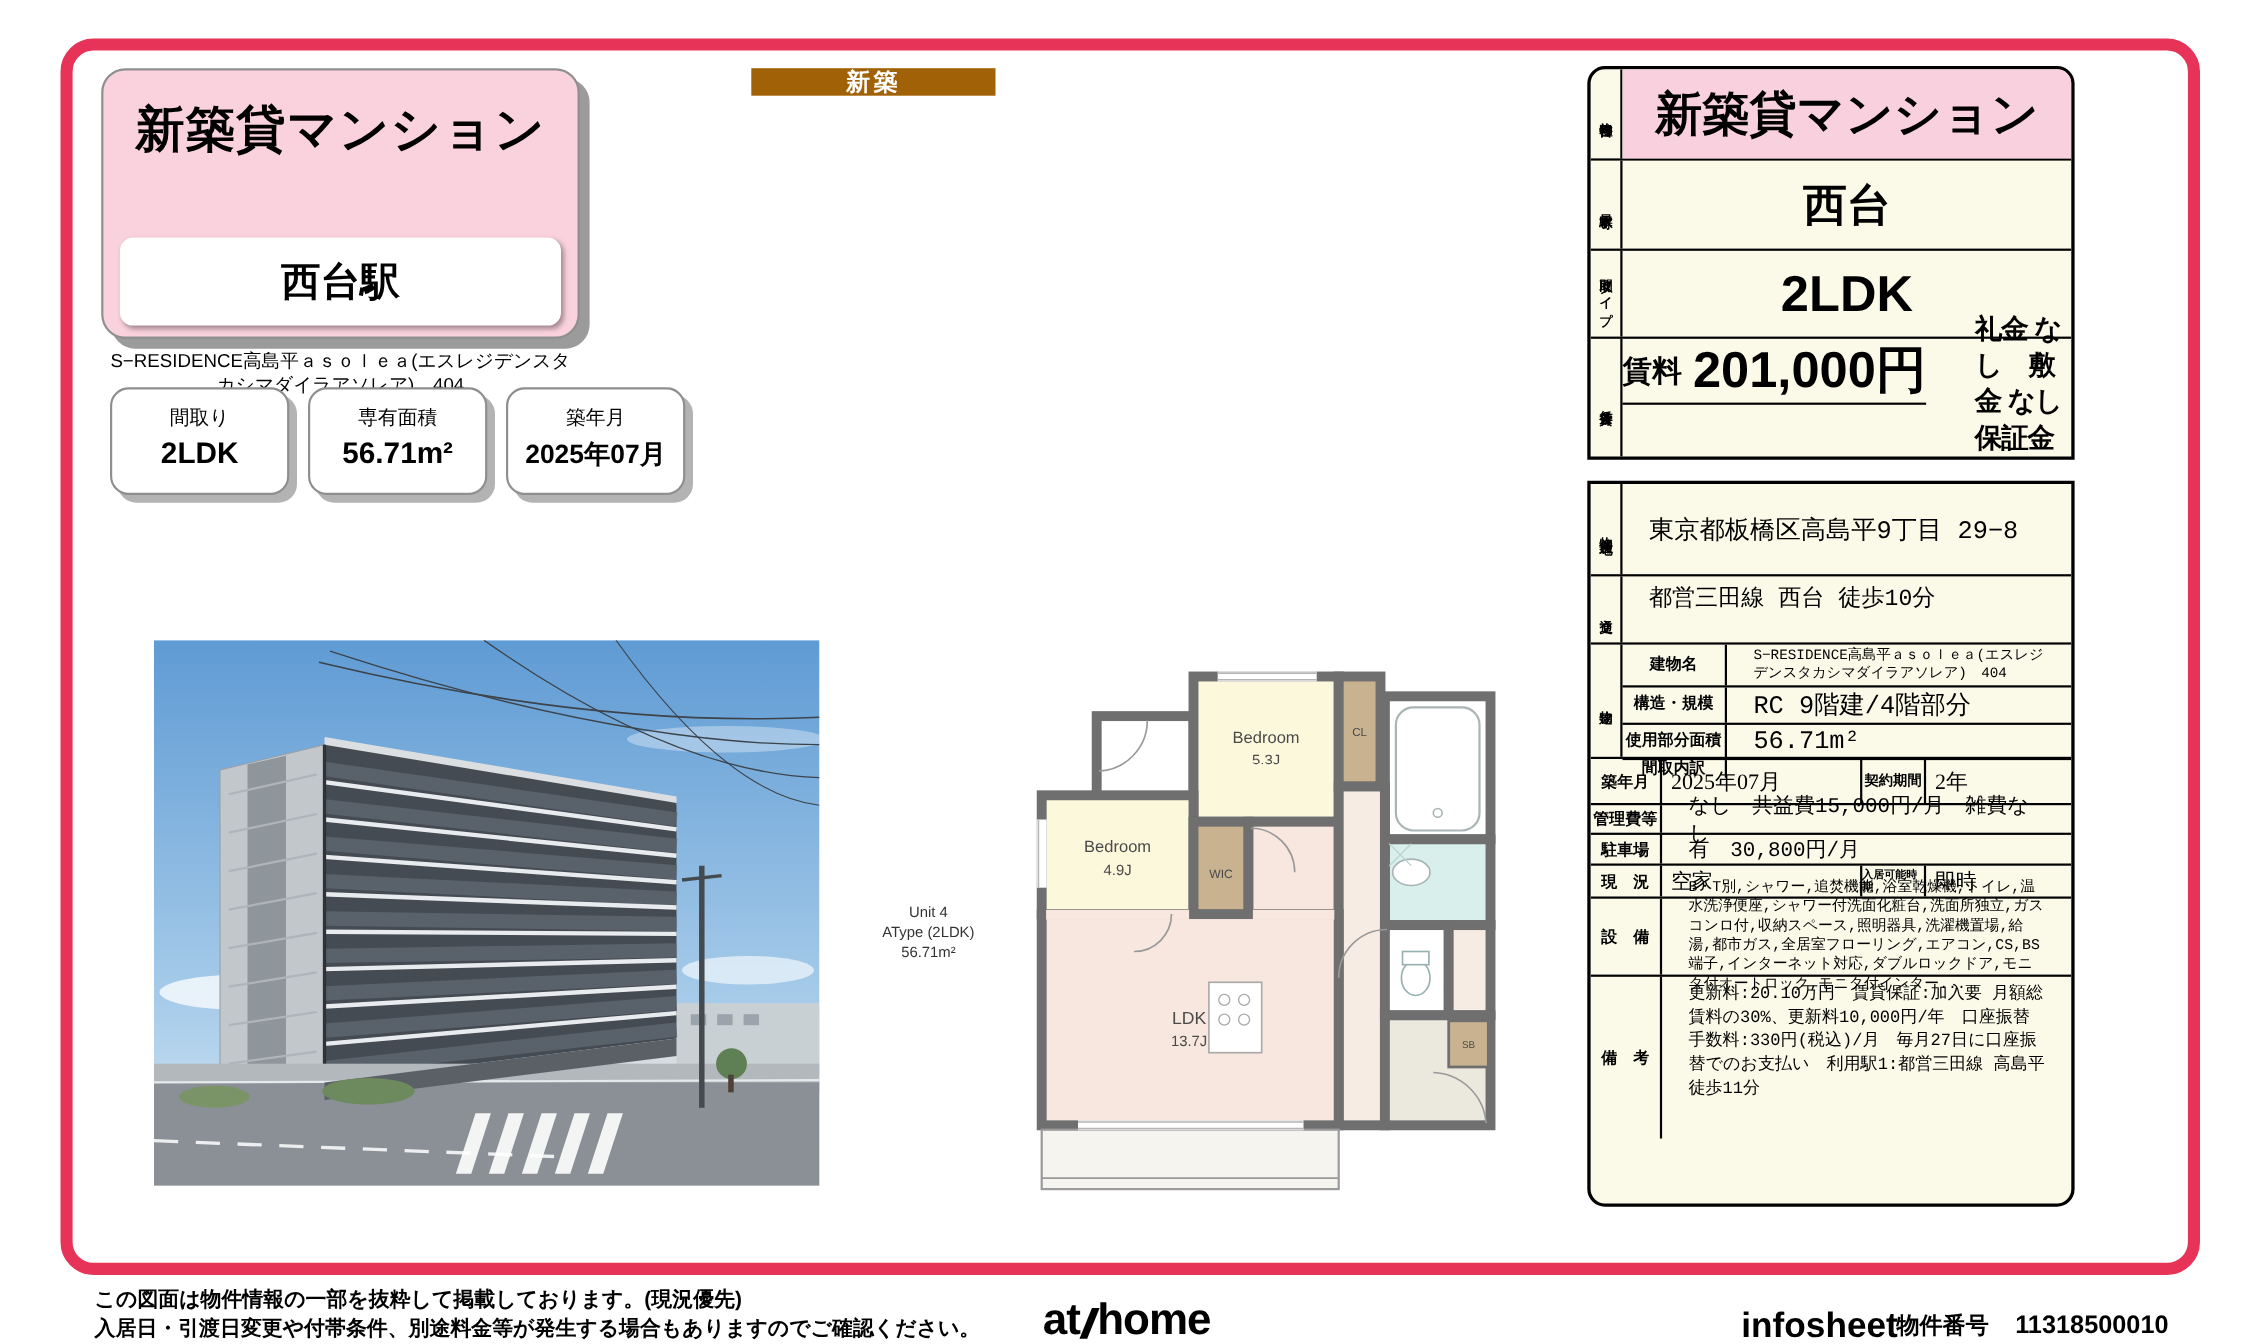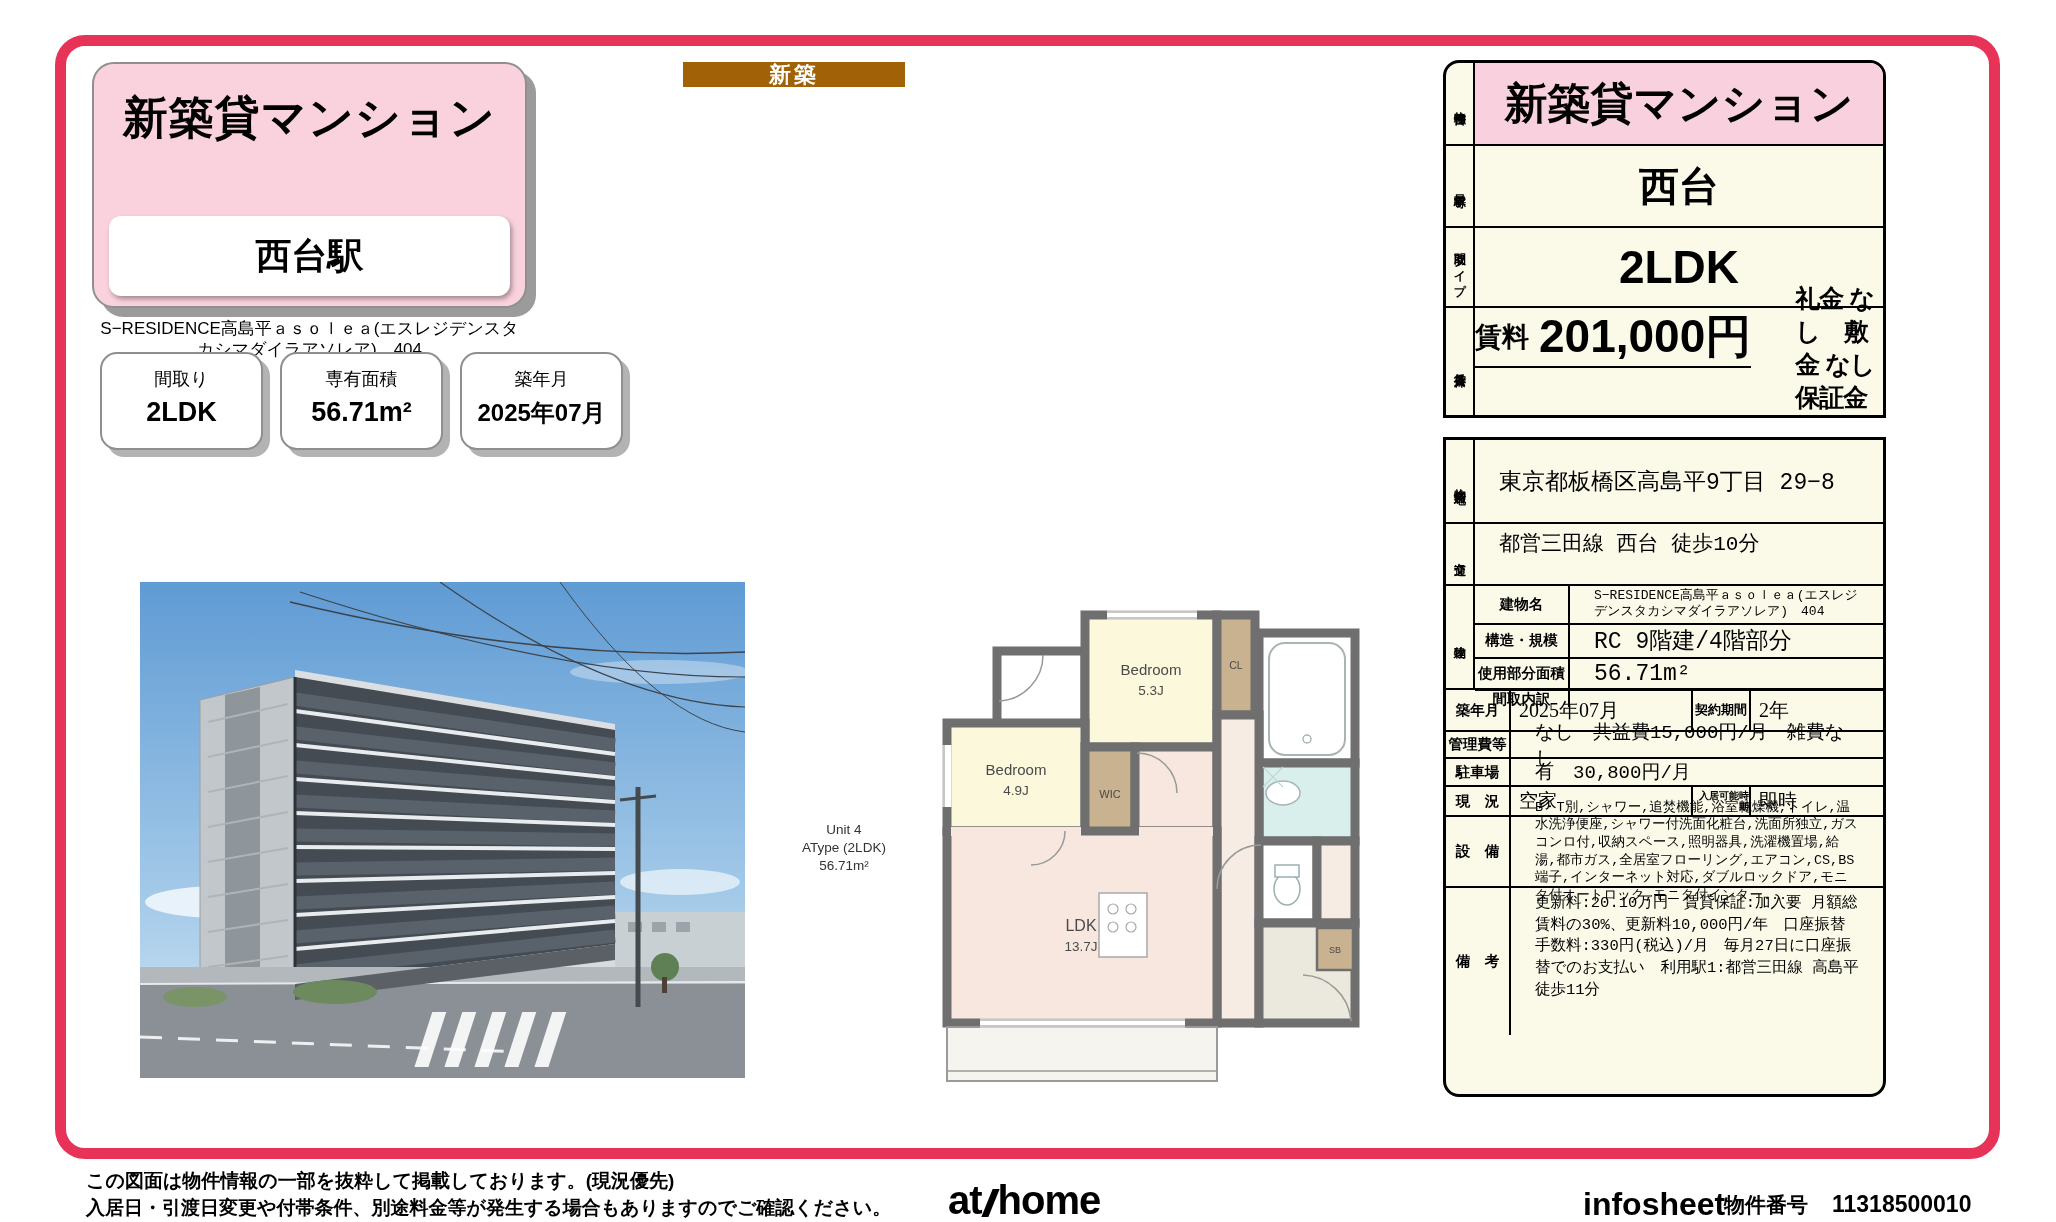--- a/index.html
+++ b/index.html
@@ -70,7 +70,7 @@
     font-size:14.5px; font-weight:bold; text-align:center; line-height:1.15; }
   .midv { width:182px; border-right:2px solid #000; display:flex; align-items:center; padding:0 8px; font-family:"Liberation Serif", serif; }
   .midlab { width:58px; border-right:2px solid #000; display:flex; align-items:center; justify-content:center;
-    font-size:13px; font-weight:bold; text-align:right; line-height:1.1; }
+    font-size:13px; font-weight:bold; text-align:left; line-height:1.1; }
   .midlab.small { font-size:10px; }
   .endv { flex:1; display:flex; align-items:center; padding:0 8px; font-family:"Liberation Serif", serif; }
 

